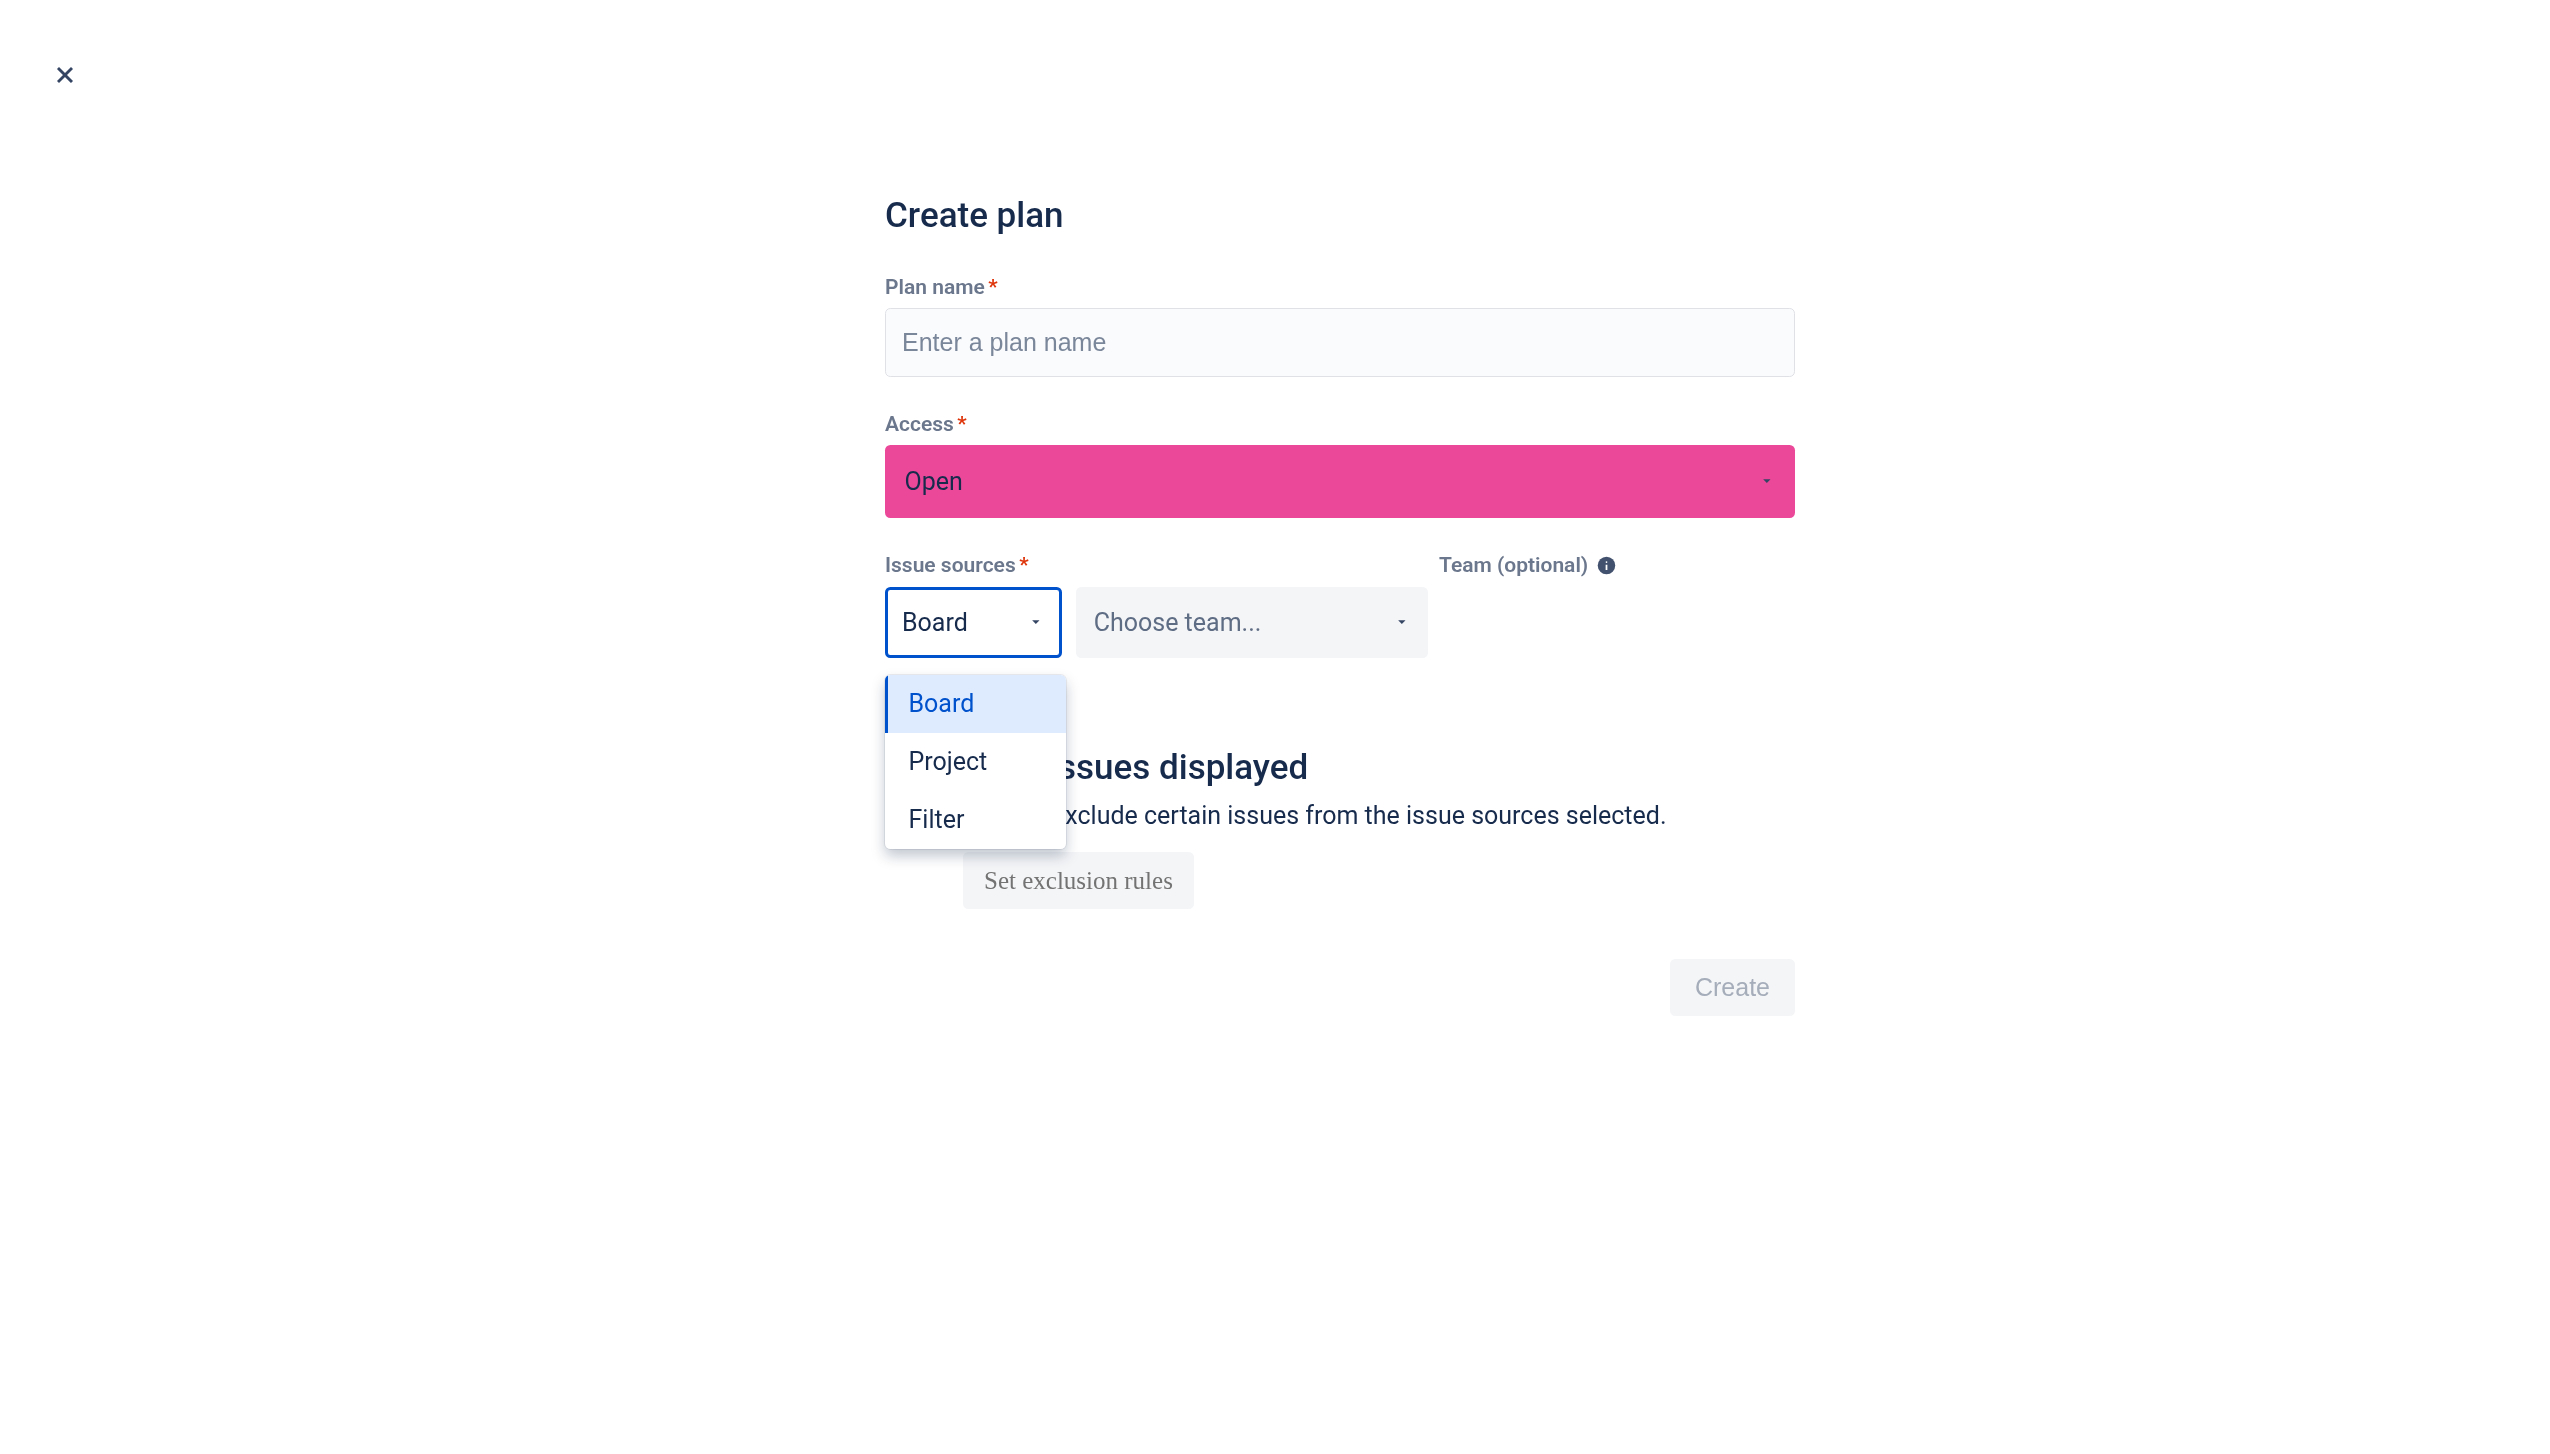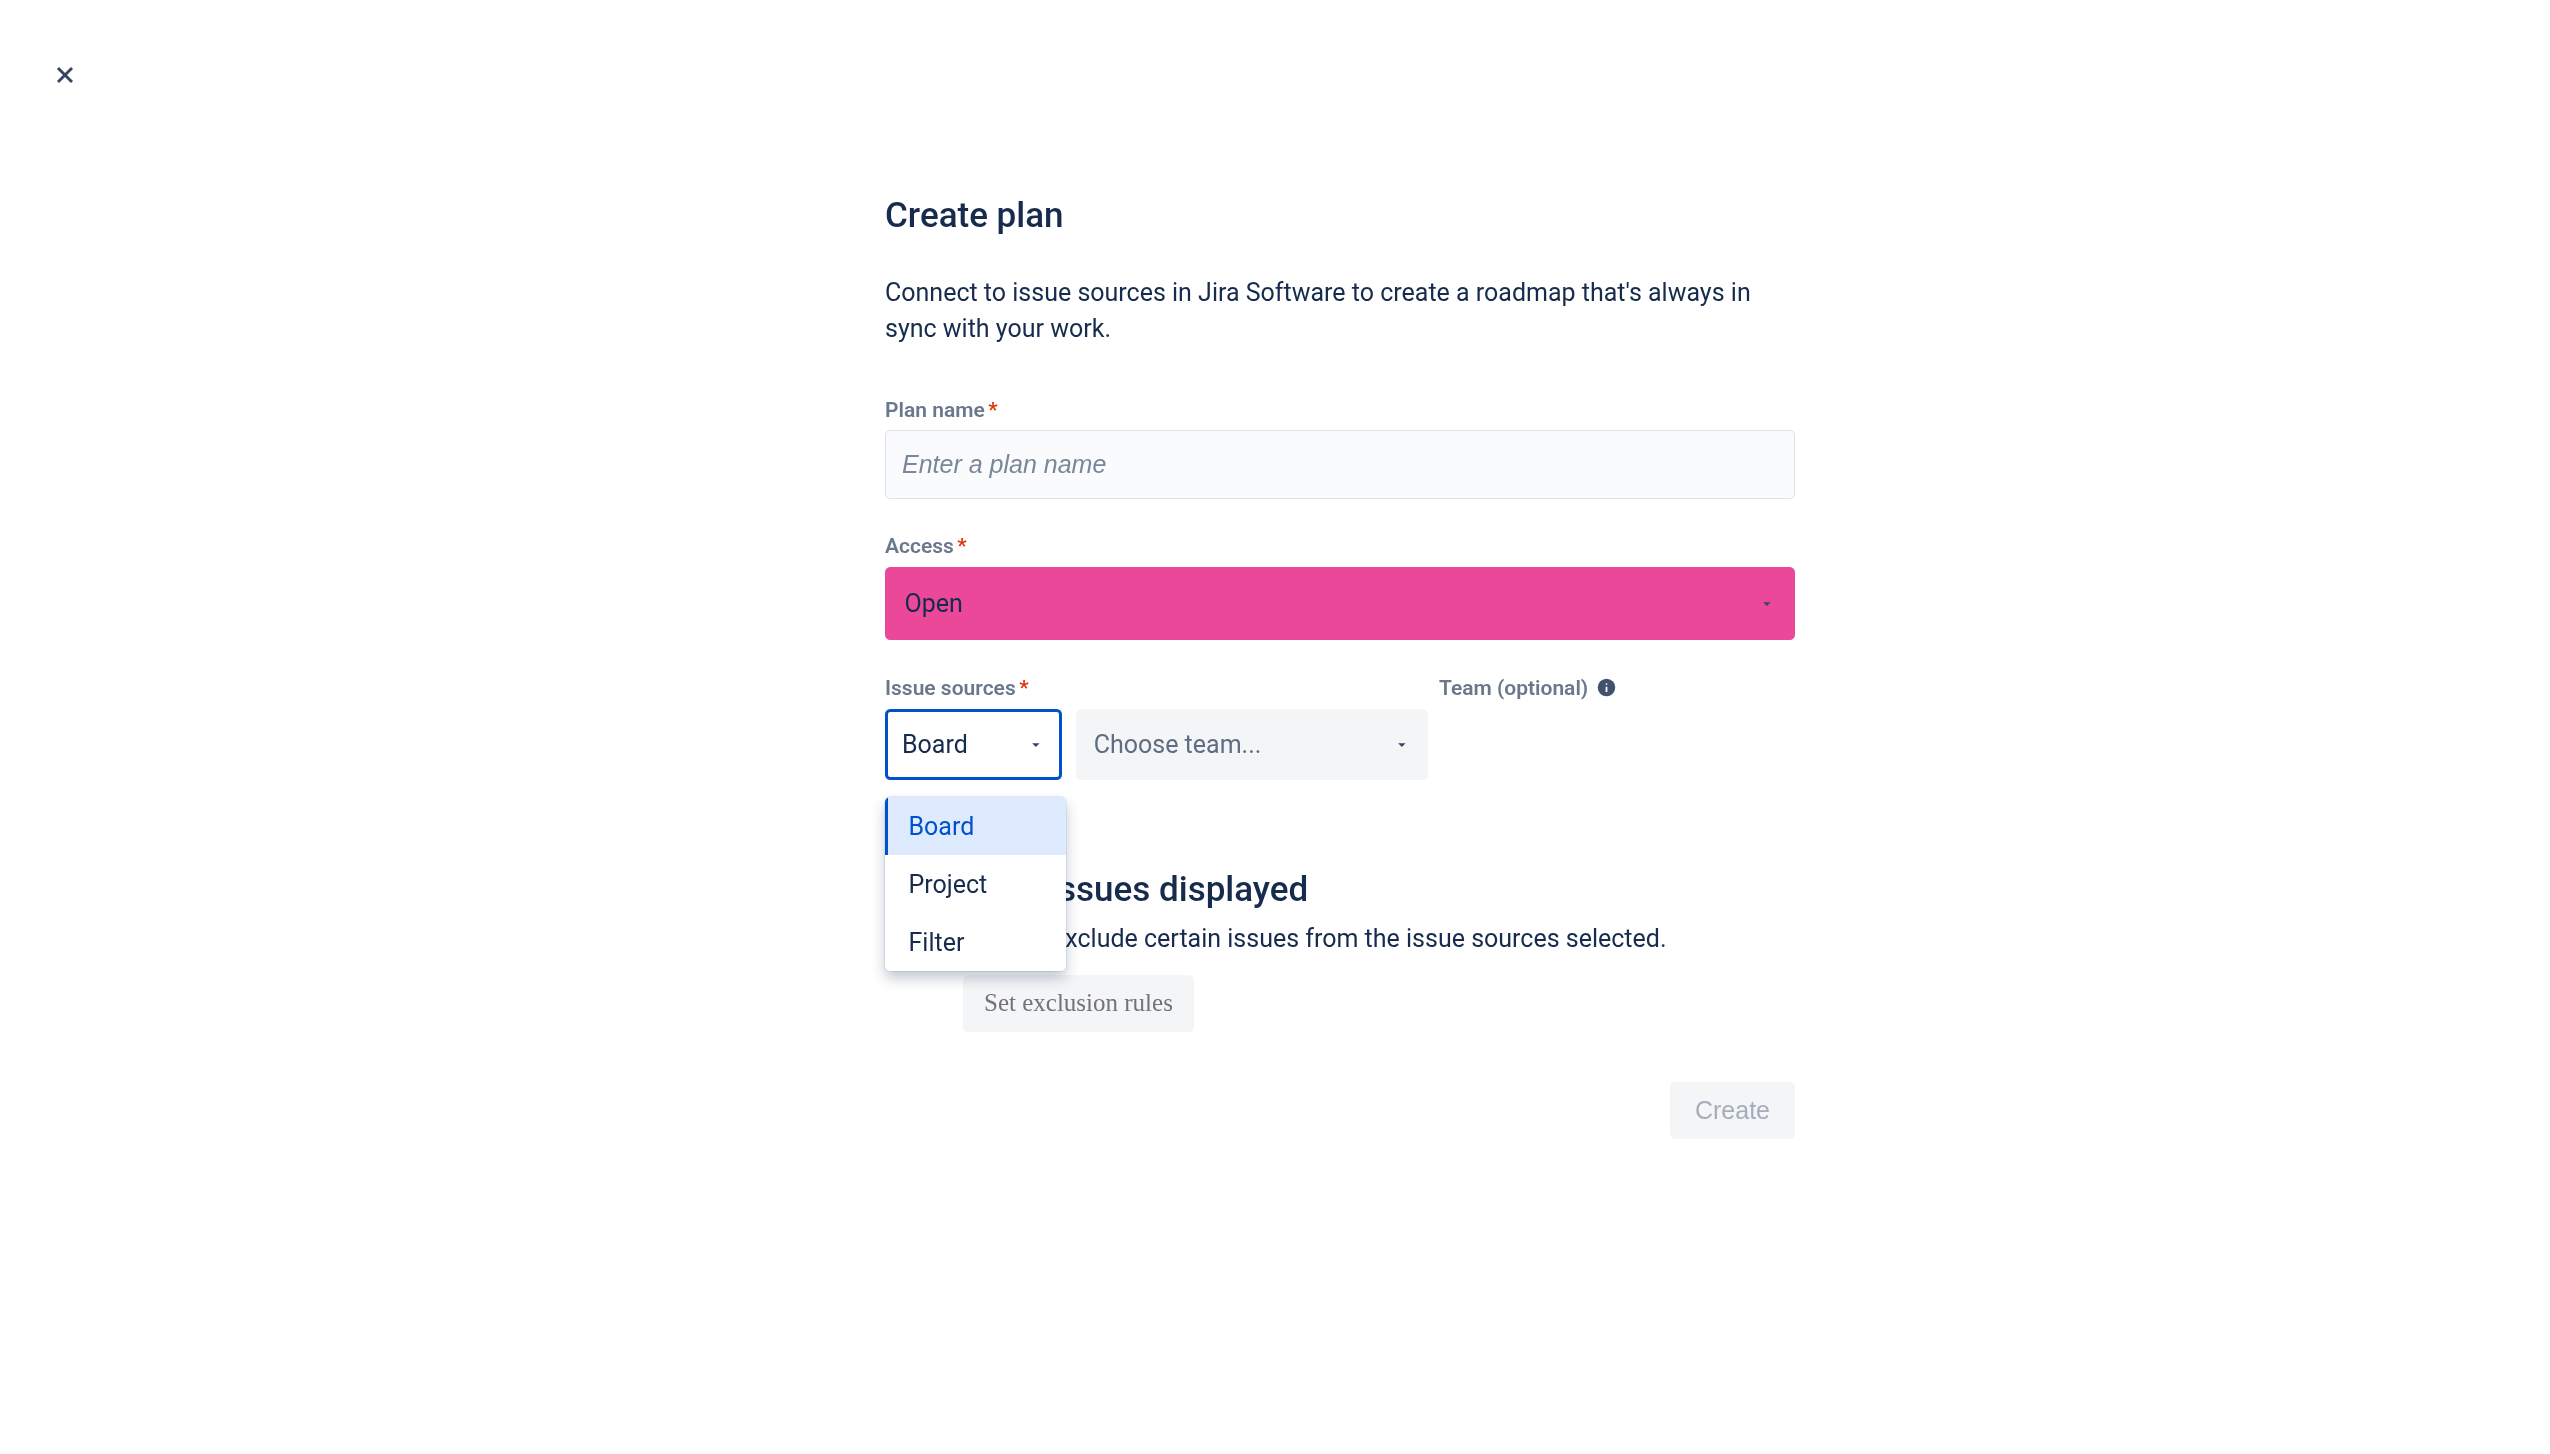--- a/index.html
+++ b/index.html
@@ -293,7 +293,6 @@
 
 <div class="container">
   <h1 class="page-title">Create plan</h1>
-  <p class="description">Connect to issue sources in Jira Software to create a roadmap that's always in sync with your work.</p>
 
   <div class="field-group">
     <div class="field-label">

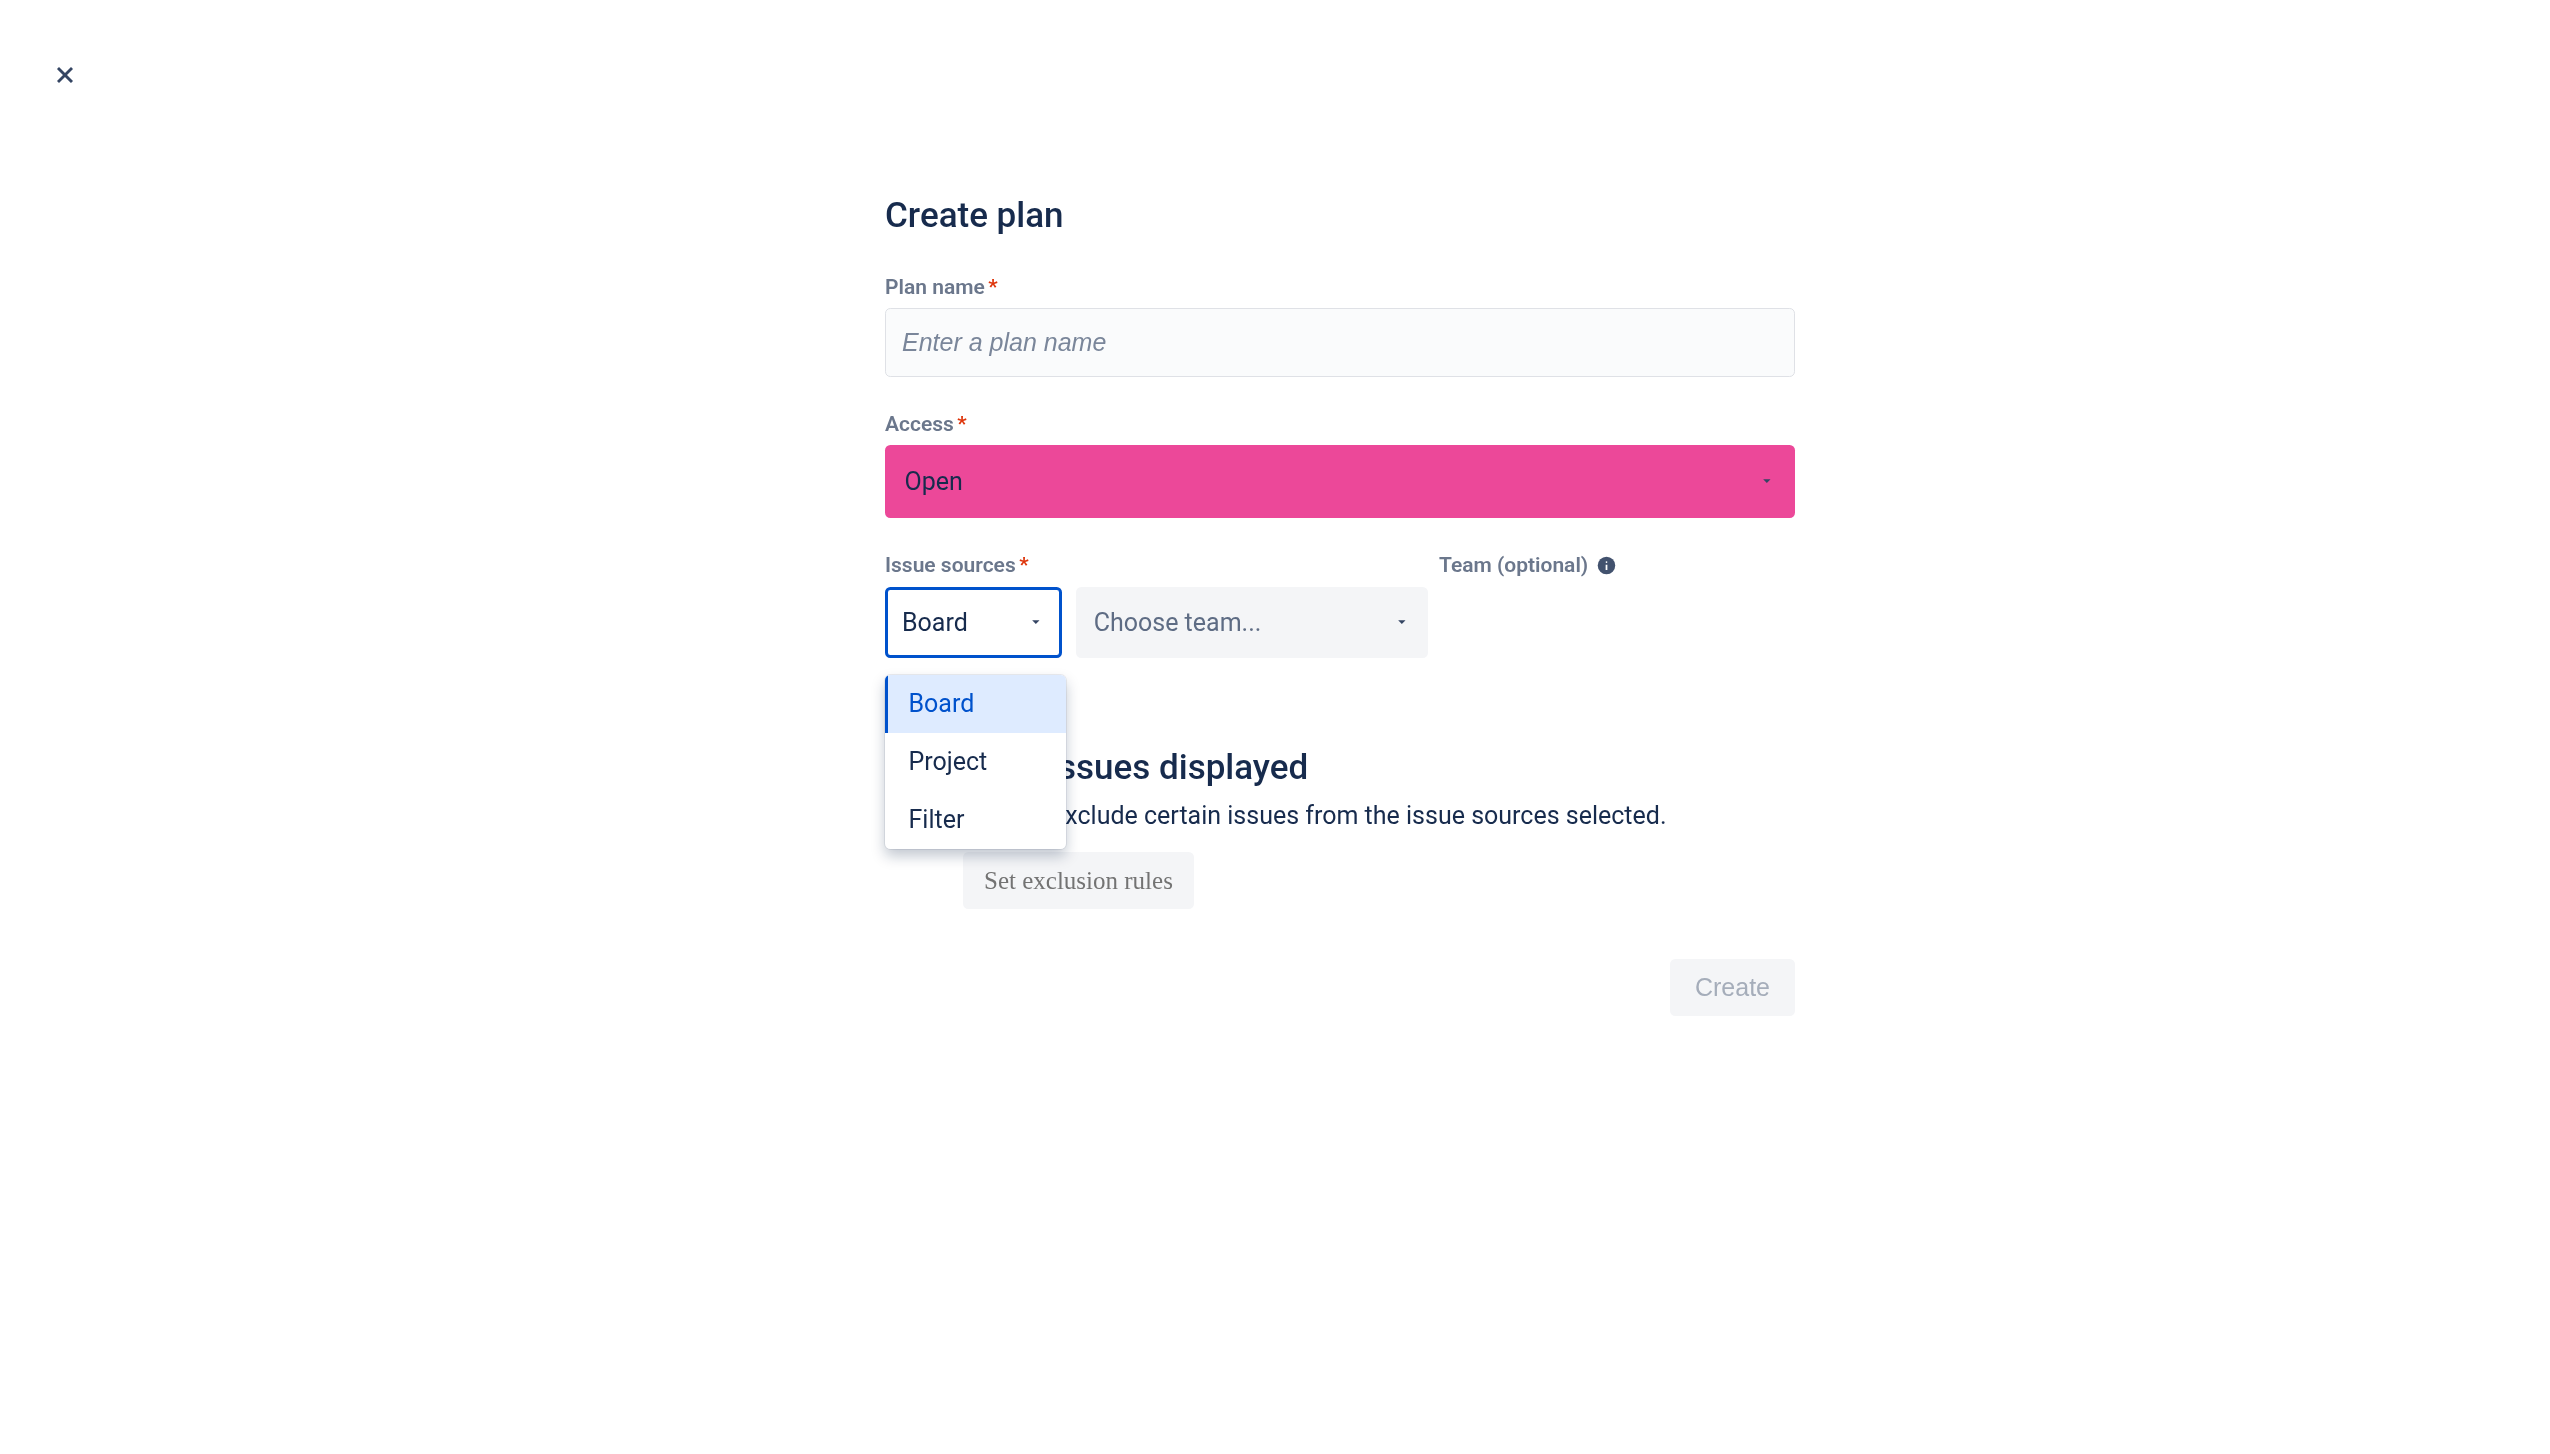--- a/index.html
+++ b/index.html
@@ -82,7 +82,6 @@
       font-size: 25px;
       color: #b91c1c;
       background: #fafbfc;
-      font-style: italic;
     }
 
     .text-input::placeholder {

